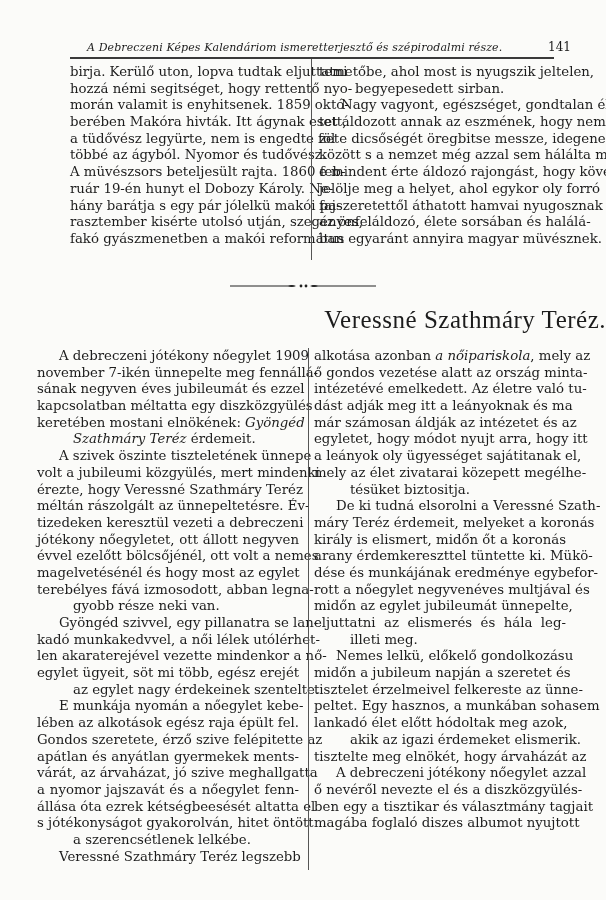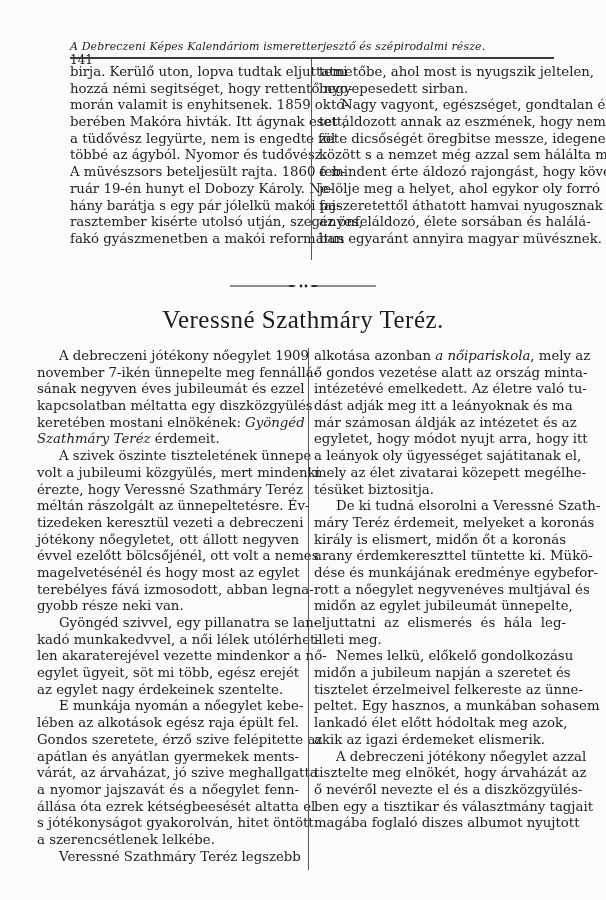--- a/index.html
+++ b/index.html
@@ -9,10 +9,9 @@
     font-family: "DejaVu Serif", "Liberation Serif", serif;
   }
   .header {
-    position: absolute; left: 70px; top: 40px; width: 484px;
+    position: absolute; left: 87px; top: 40px; width: 484px;
     display: flex; justify-content: space-between; align-items: baseline;
     font-size: 11.5px;
-    flex-direction: column;
   }
   .header .running { font-style: italic; font-family: "DejaVu Serif", serif; font-size: 11px; letter-spacing: 0.1px; }
   .header .pageno { font-size: 12px; }

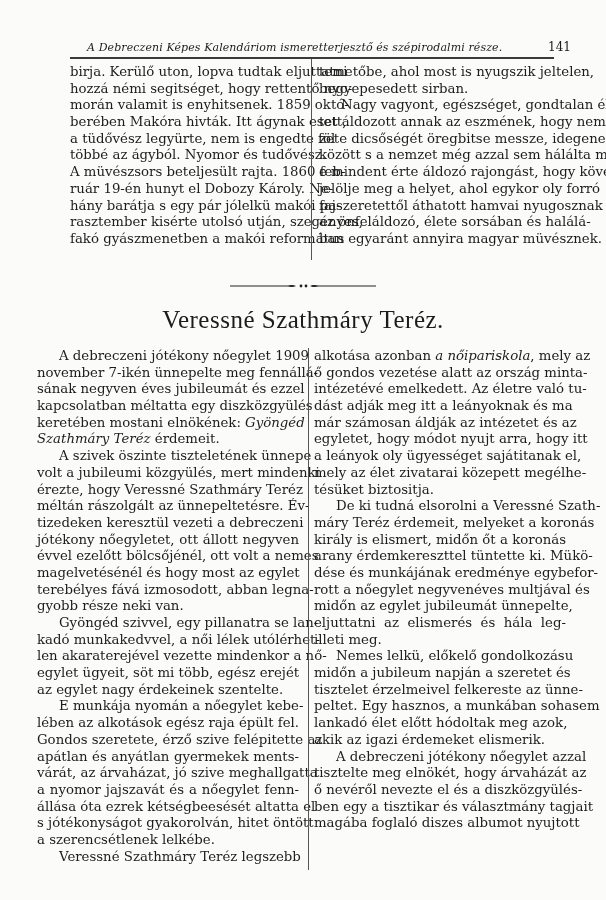--- a/index.html
+++ b/index.html
@@ -24,7 +24,7 @@
     text-align: justify;
   }
   .col .line { display: block; text-align: justify; text-align-last: justify; white-space: nowrap; height: 16.7px; }
-  .col .line.last { text-align-last: left; }
+  .col .line.last { text-align-last: left; margin-left: 36px; }
   .col .line.indent { padding-left: 22px; }
   .vrule { position: absolute; width: 0; border-left: 1px solid #555; }
   .ornament {

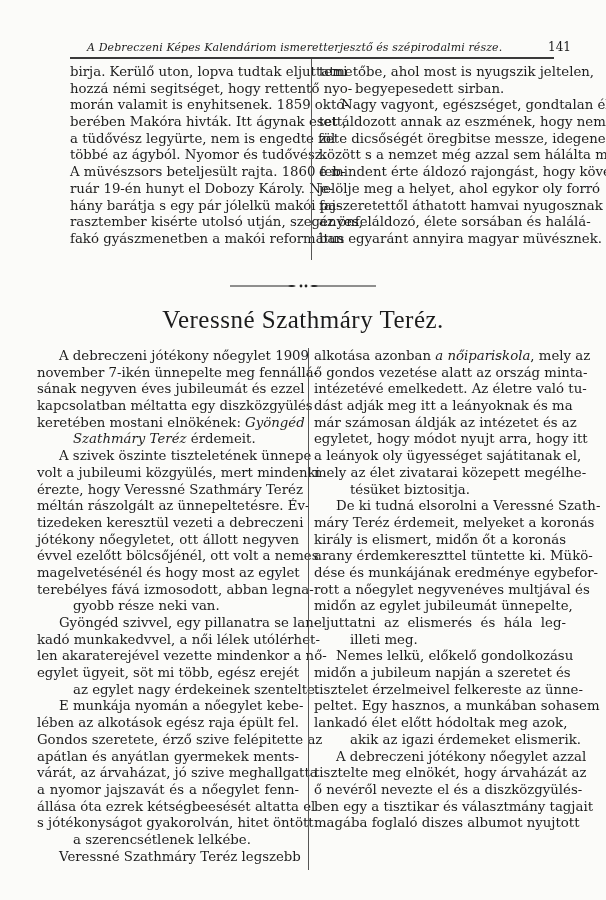--- a/index.html
+++ b/index.html
@@ -31,7 +31,7 @@
     position: absolute; left: 228px; top: 283px; width: 150px; height: 6px;
   }
   .title {
-    position: absolute; left: 0; width: 606px; top: 306px; text-align: center;
+    position: absolute; left: 0; width: 606px; top: 306px; text-align: right;
     font-family: "Liberation Serif", serif; font-size: 25px; letter-spacing: 0.5px;
   }
   i, .it { font-style: italic; }

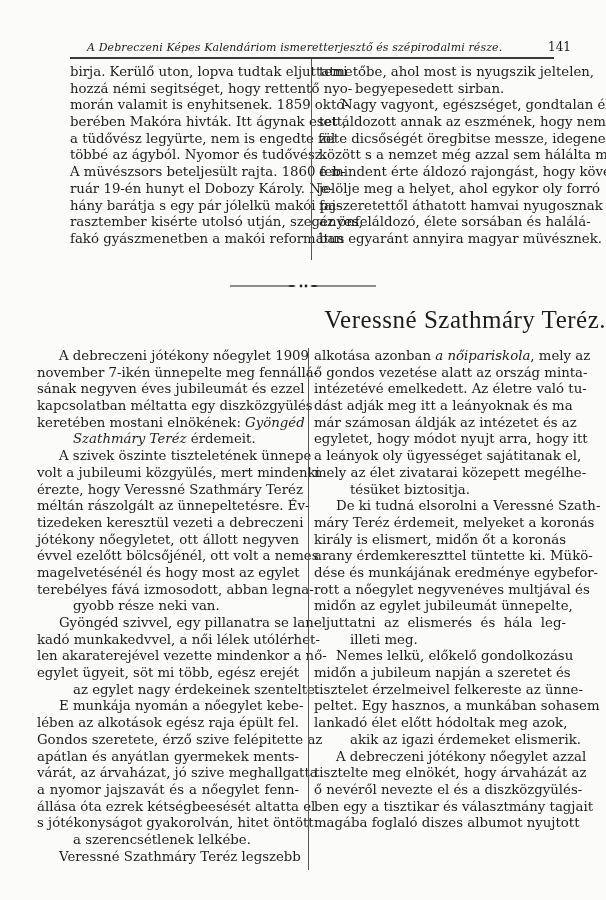--- a/index.html
+++ b/index.html
@@ -143,8 +143,8 @@
     <span class="line">peltet. Egy hasznos, a munkában sohasem</span>
     <span class="line">lankadó élet előtt hódoltak meg azok,</span>
     <span class="line last">akik az igazi érdemeket elismerik.</span>
+    <span class="line">tisztelte meg elnökét, hogy árvaházát az</span>
     <span class="line indent">A debreczeni jótékony nőegylet azzal</span>
-    <span class="line">tisztelte meg elnökét, hogy árvaházát az</span>
     <span class="line">ő nevéről nevezte el és a diszközgyülés-</span>
     <span class="line">ben egy a tisztikar és választmány tagjait</span>
     <span class="line">magába foglaló diszes albumot nyujtott</span>

